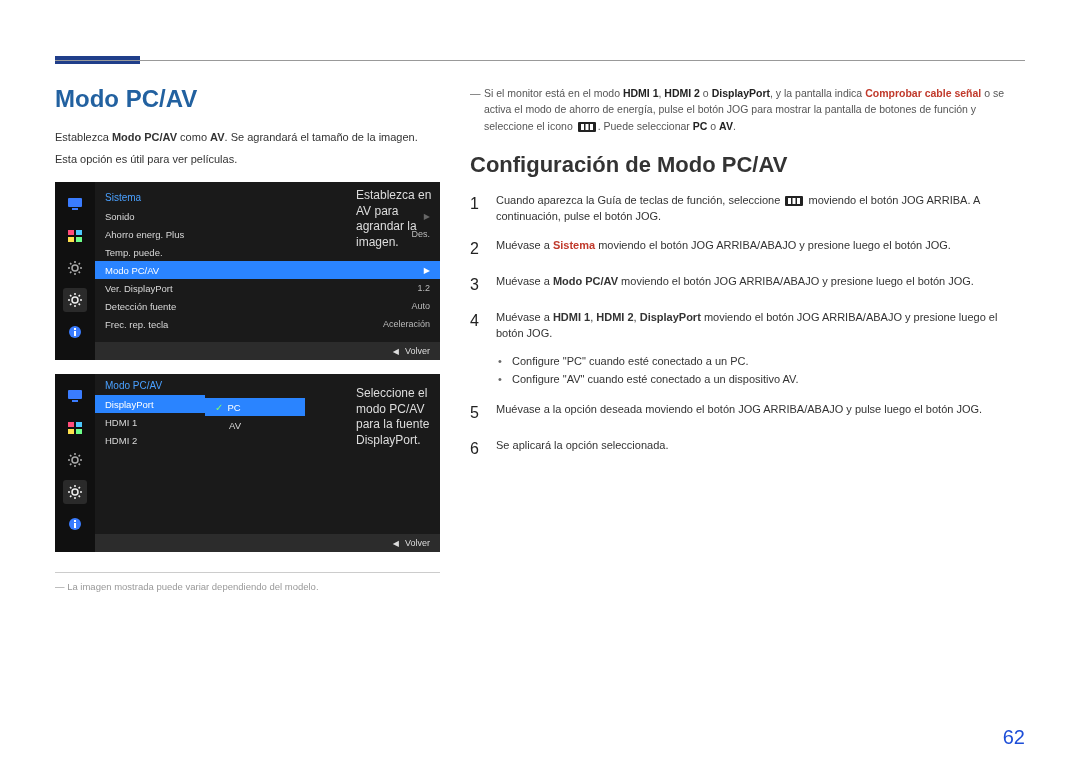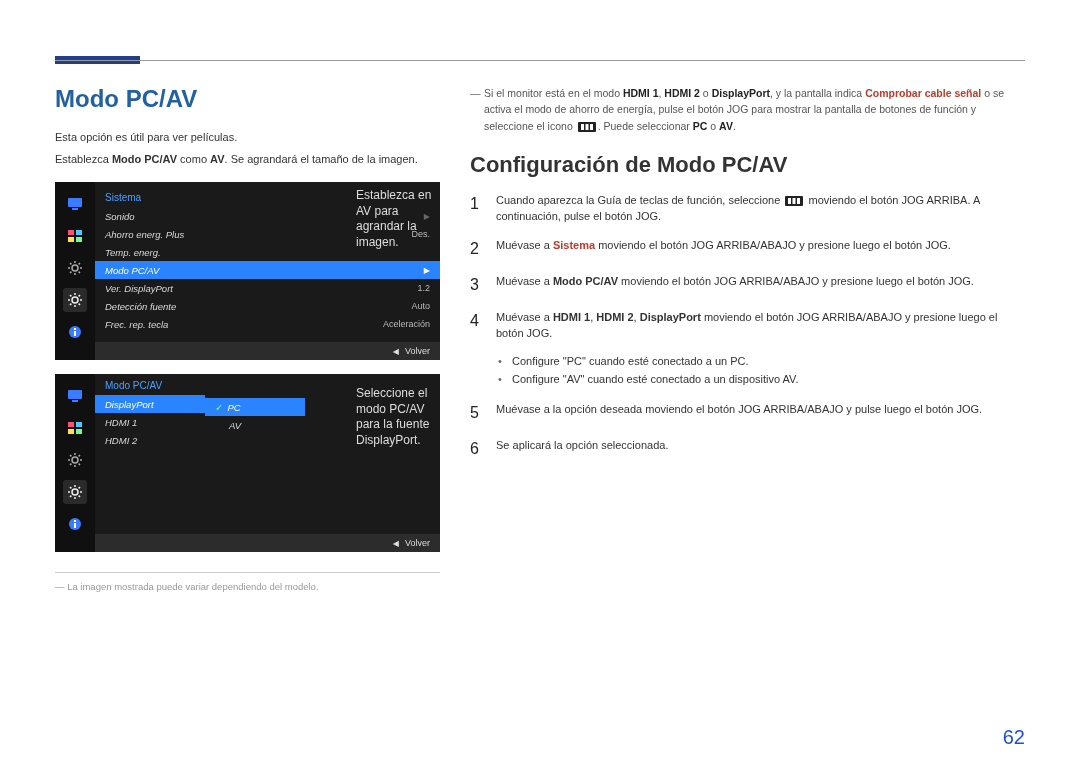--- a/index.html
+++ b/index.html
@@ -186,10 +186,10 @@
 <div class="page">
   <div class="col-left">
     <h1>Modo PC/AV</h1>
-    <p class="intro">Esta opción es útil para ver películas.</p>
     <p class="intro">
       <span>Establezca </span><b>Modo PC/AV</b><span> como </span><b>AV</b><span>. Se agrandará el tamaño de la imagen.</span>
     </p>
+    <p class="intro">Esta opción es útil para ver películas.</p>
 
     <div class="osd">
       <div class="sidebar">

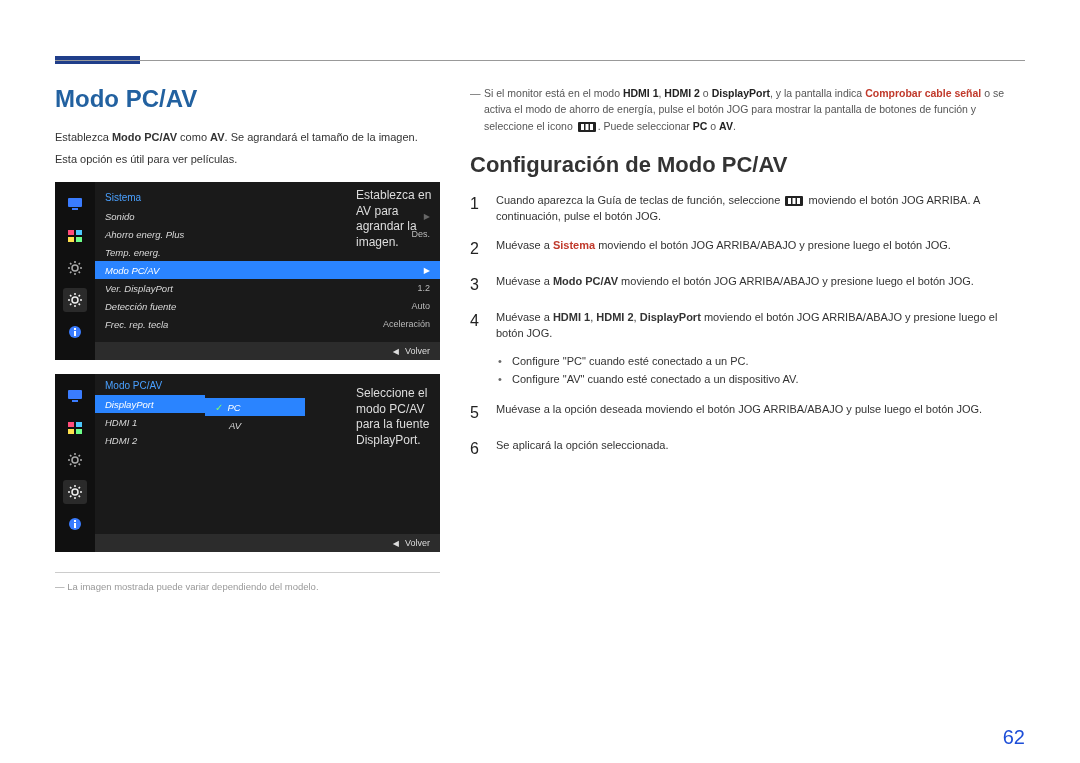--- a/index.html
+++ b/index.html
@@ -88,7 +88,7 @@
     padding: 0 10px;
     font-size: 9.5px;
   }
-  .osd .row .label { flex: 1; font-style: italic; }
+  .osd .row .label { flex: 1; }
   .osd .row .value { color: #bbb; font-size: 9px; }
   .osd .row.sel {
     background: #2a84ff;

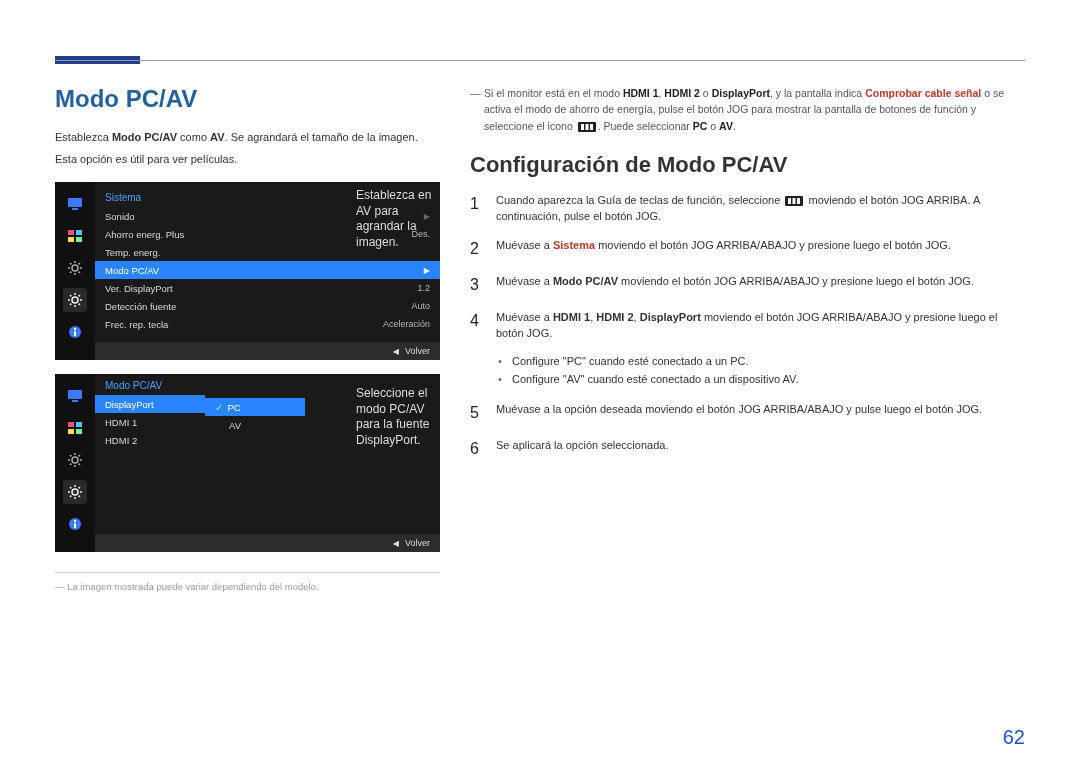--- a/index.html
+++ b/index.html
@@ -238,7 +238,7 @@
             <span class="value">Des.</span>
           </div>
         <div class="row">
-            <span class="label">Temp. energ.</span>
+            <span class="label">Temp. puede.</span>
           </div>
         <div class="row sel">
             <span class="label">Modo PC/AV</span>

